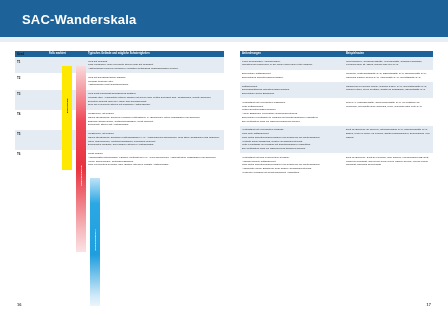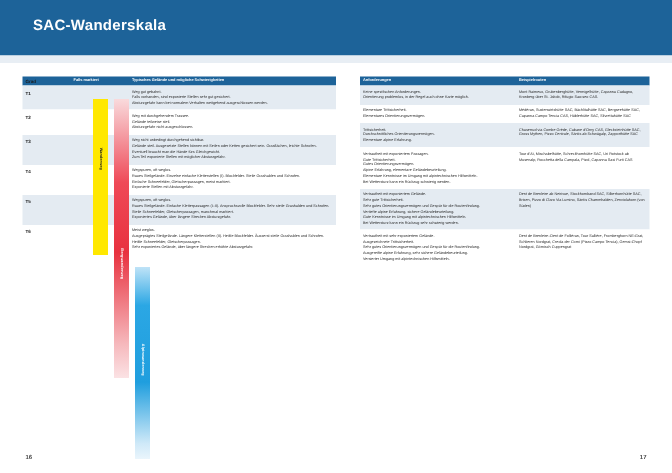--- a/index.html
+++ b/index.html
@@ -17,7 +17,7 @@
   }
   .banner-title{
     position:absolute; left:22px; top:12px;
-    color:#ffffff; font-size:10px; font-weight:bold; letter-spacing:.2px;
+    color:#ffffff; font-size:13px; font-weight:bold; letter-spacing:.2px;
   }
   .banner-underline{
     position:absolute; left:0; top:37px; width:448px; height:5px;

